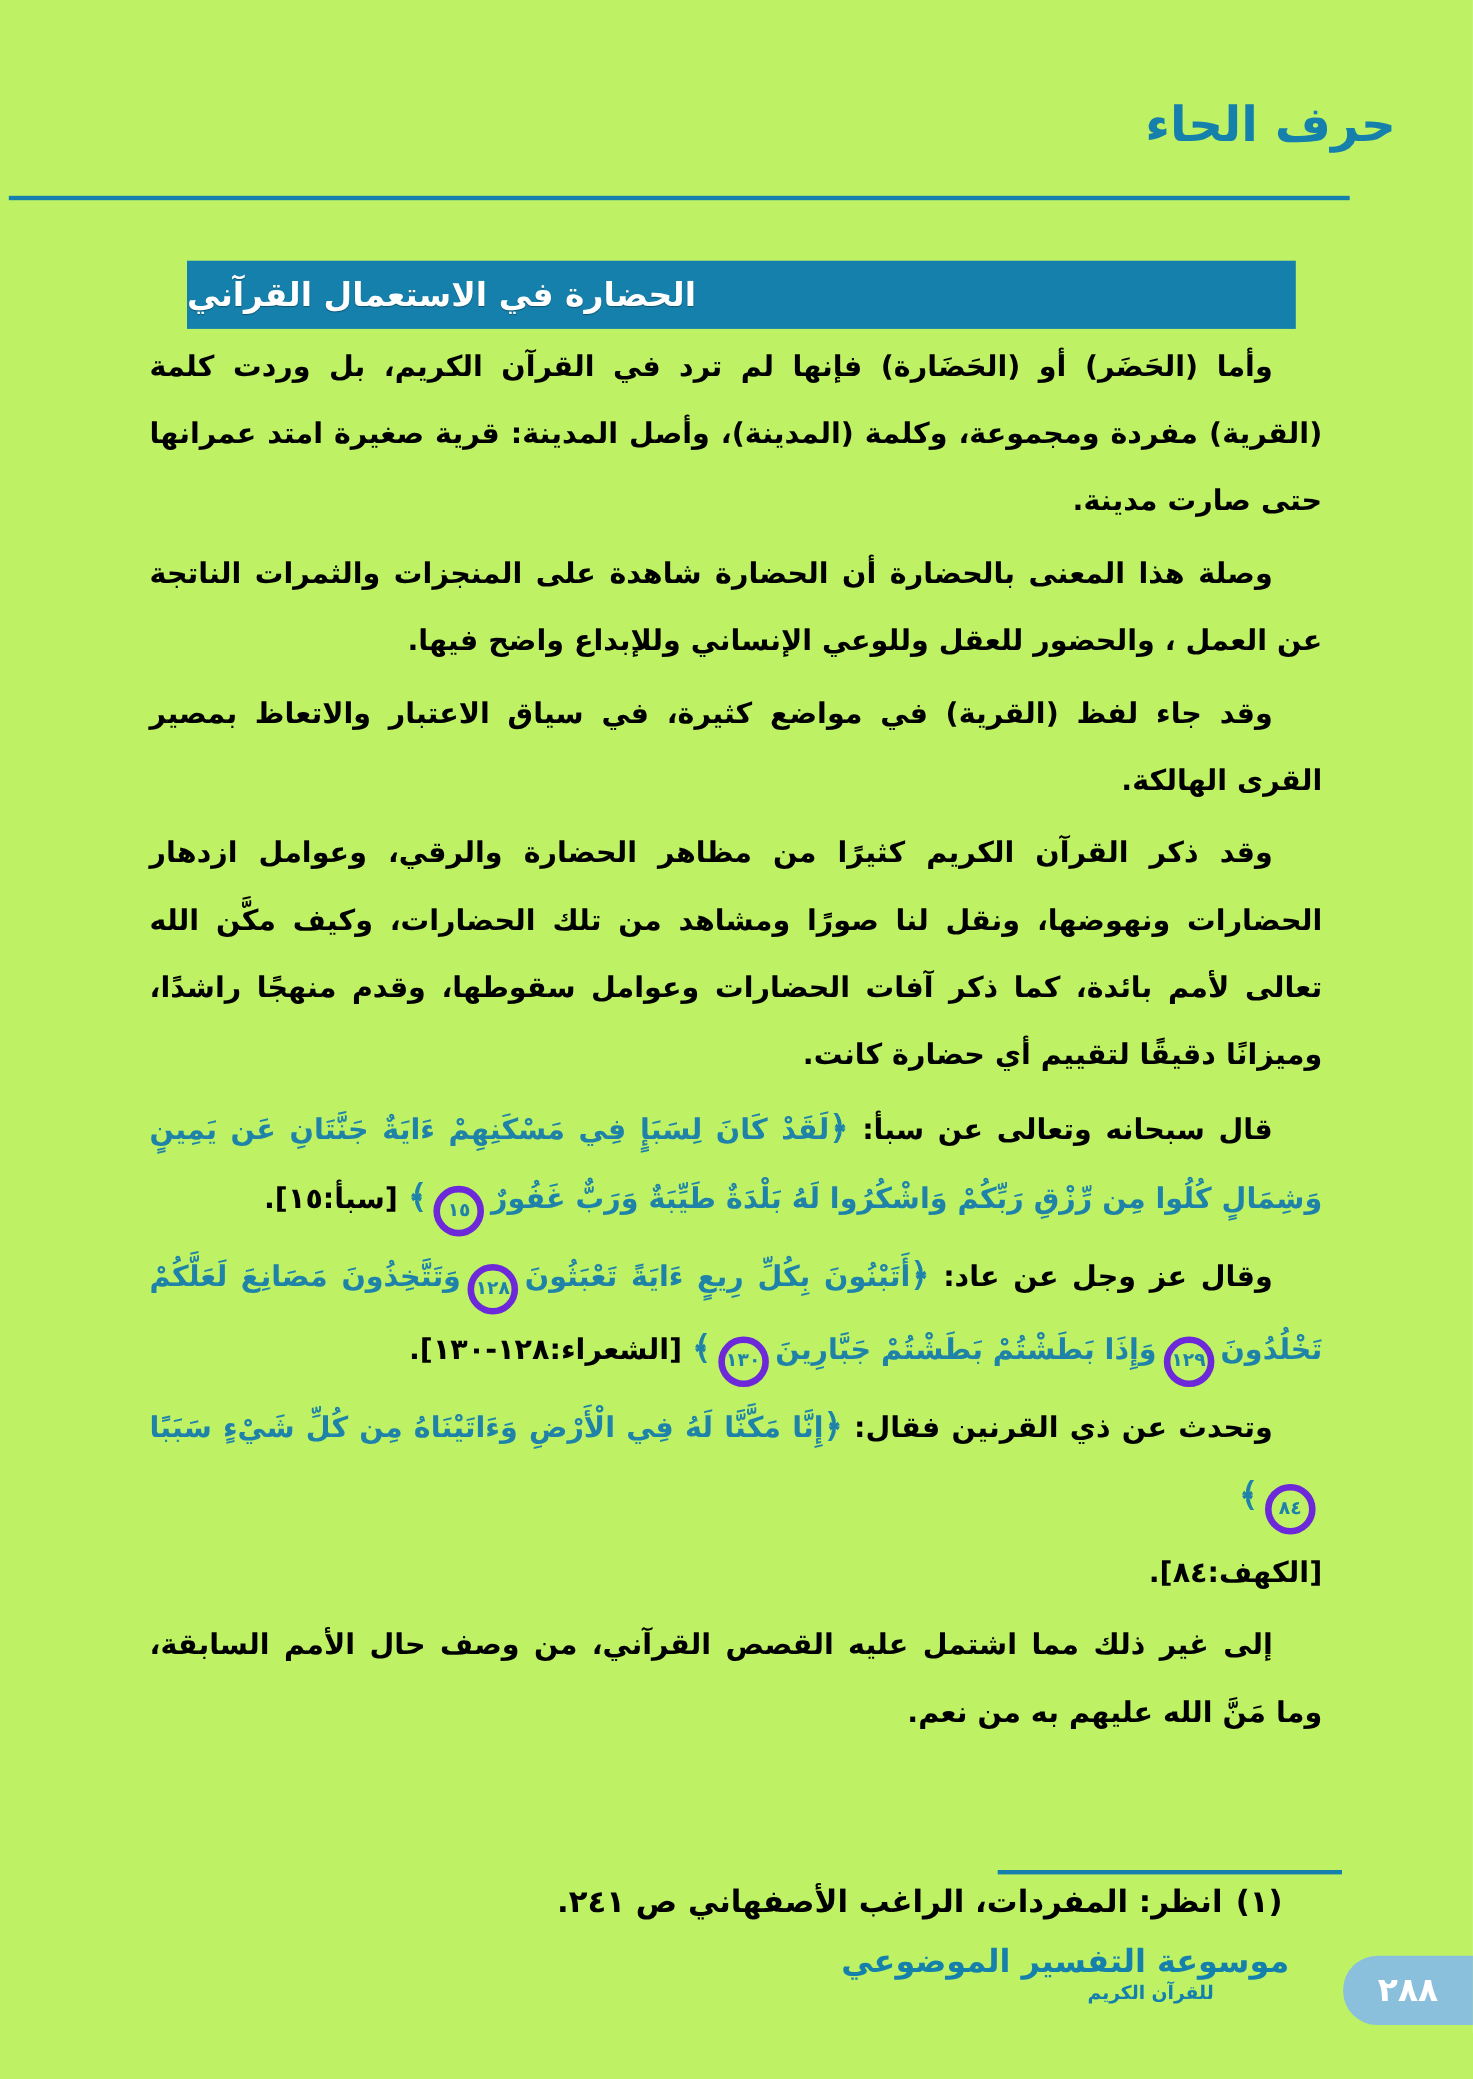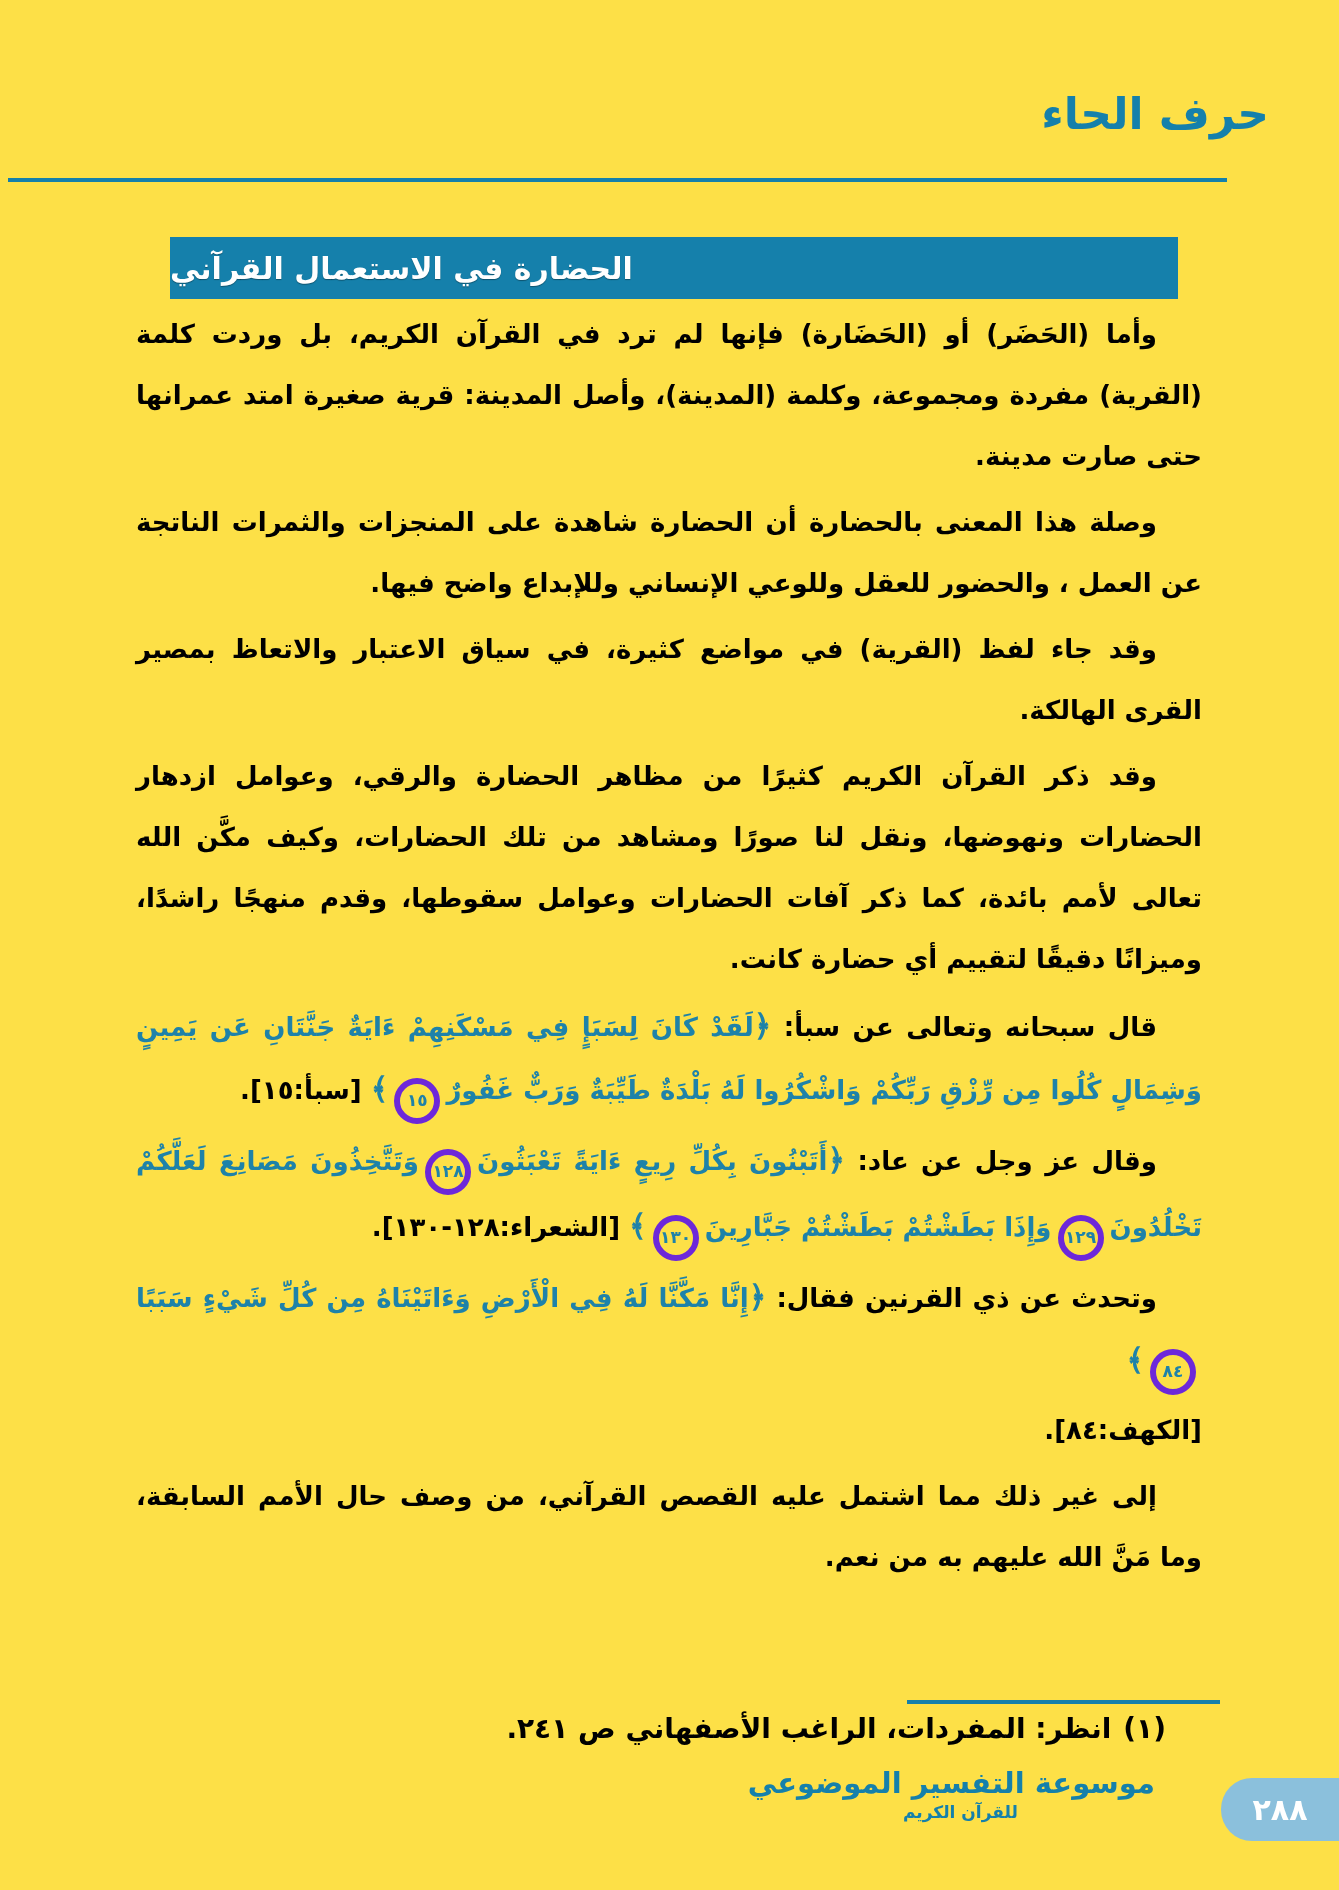--- a/index.html
+++ b/index.html
@@ -7,7 +7,7 @@
     position:relative;
     width:1339px;
     height:1890px;
-    background:#fde047;
+    background:#bef264;
     overflow:hidden;
     font-family:"DejaVu Sans", sans-serif;
     direction:rtl;

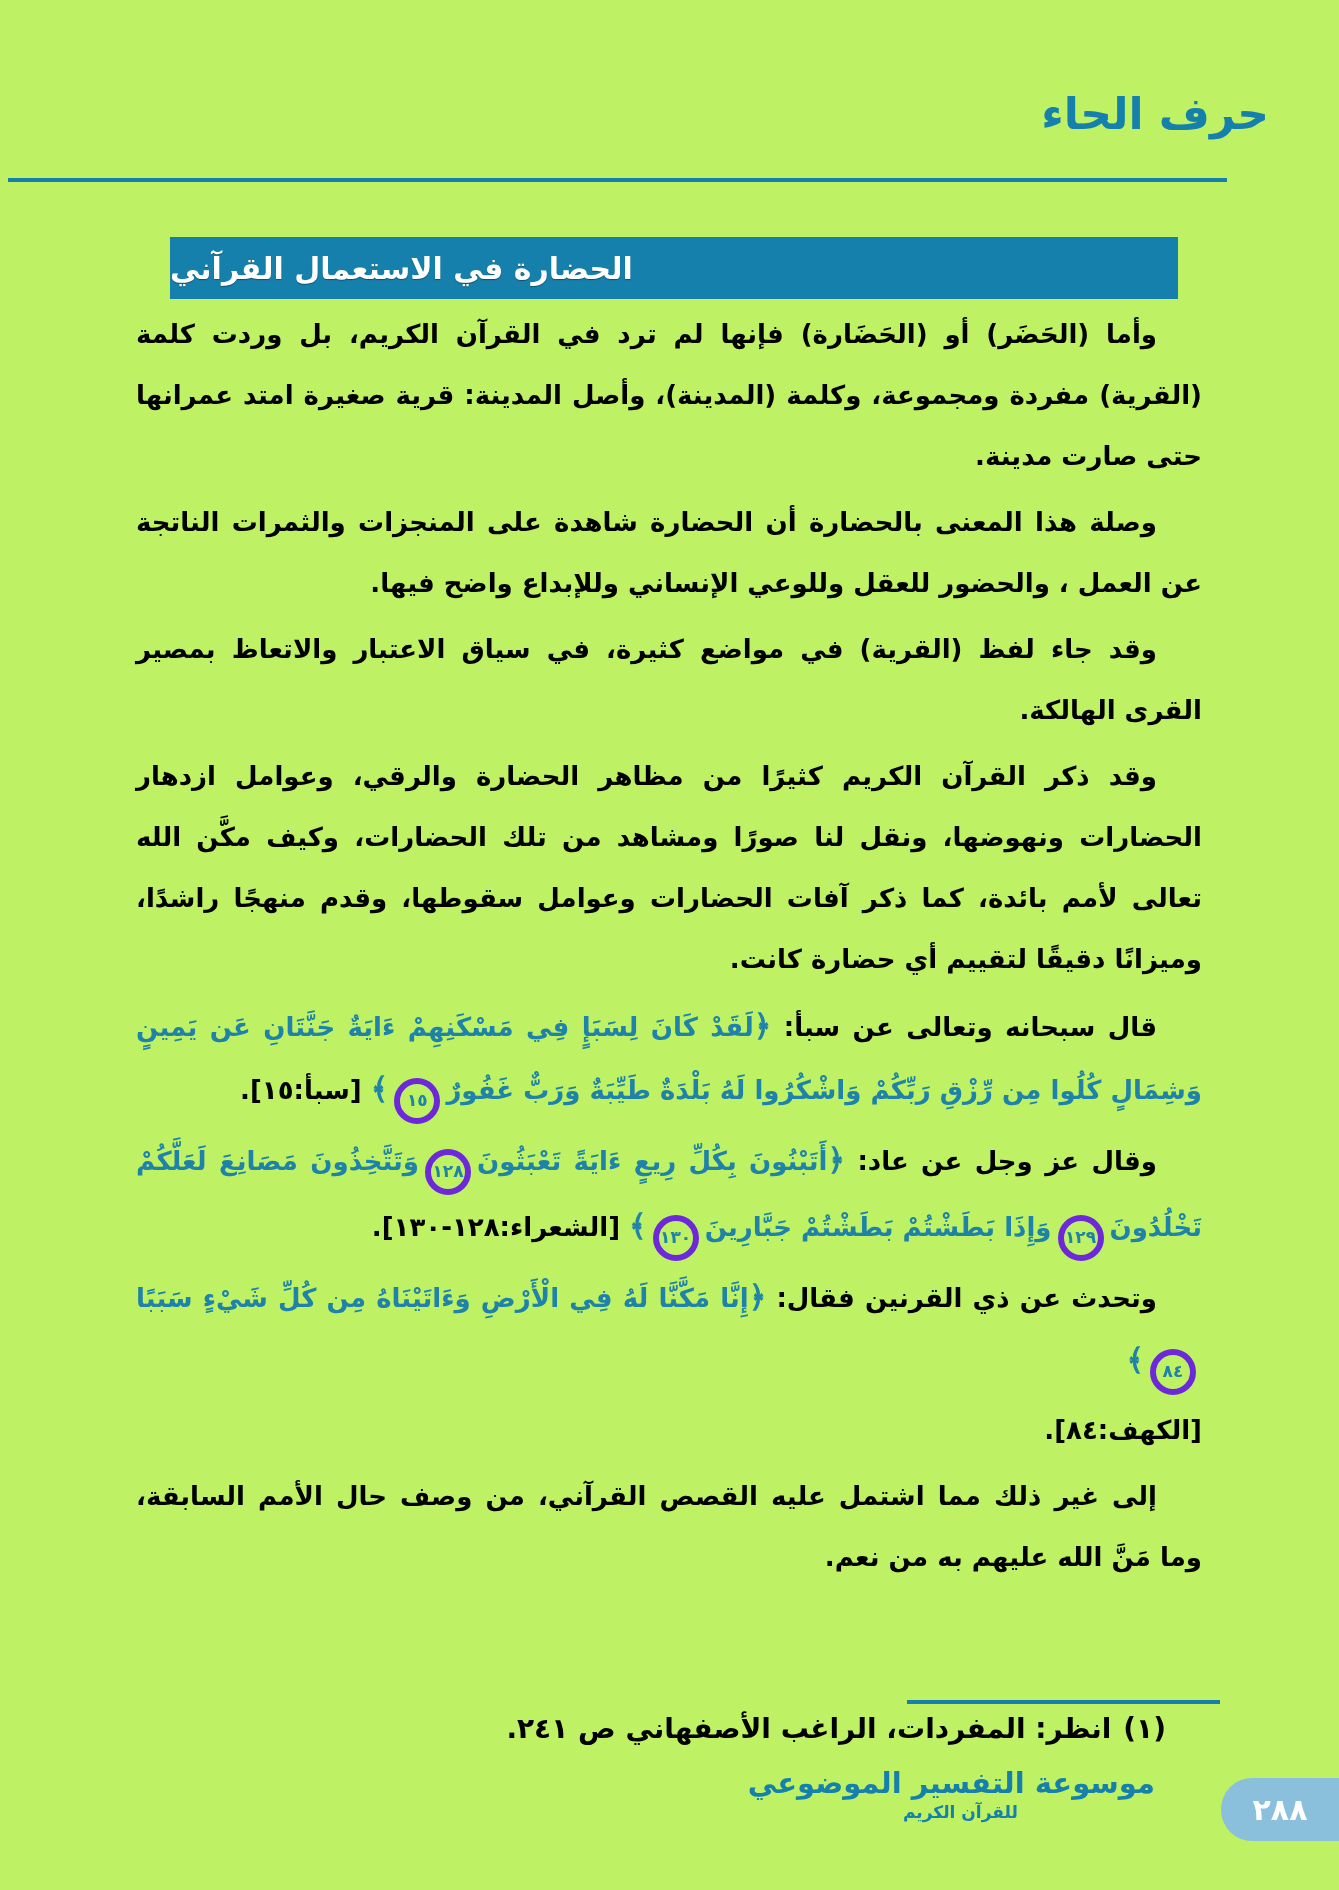--- a/index.html
+++ b/index.html
@@ -128,9 +128,9 @@
   .footer-logo{
     position:absolute;
     top:1766px;
-    right:184px;
+    right:167px;
     width:252px;
-    text-align:left;
+    text-align:center;
     color:#1580ab;
     direction:rtl;
   }

